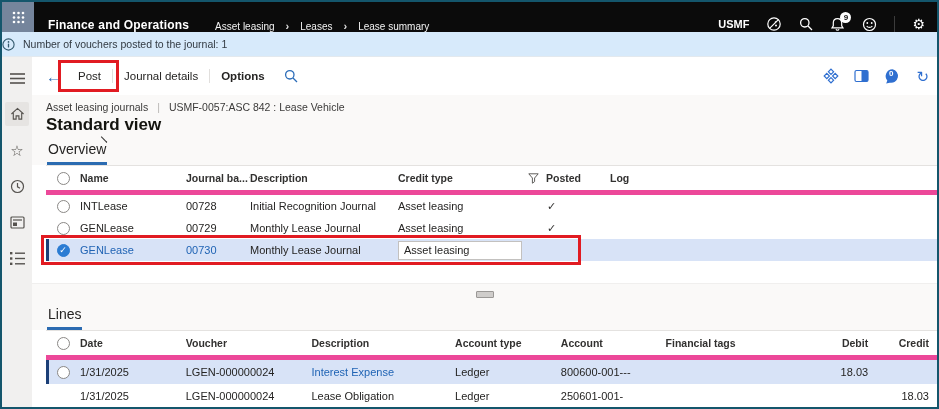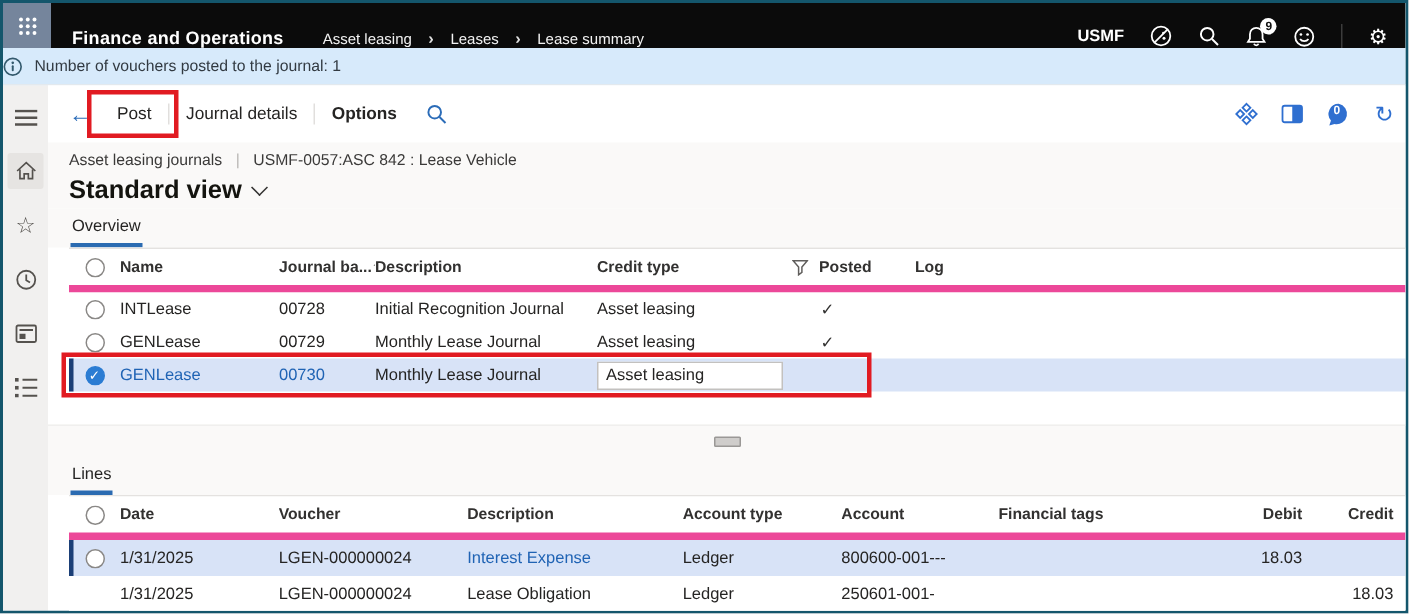--- a/index.html
+++ b/index.html
@@ -51,7 +51,7 @@
   .pagehead{background:#faf9f8;padding:6px 0 0 14px;flex:none;}
   .bc{display:flex;align-items:center;gap:9px;font-size:10.5px;color:#3b3a39;}
   .bc-div{color:#b8b6b4;}
-  .viewrow{display:flex;align-items:center;gap:8px;margin-top:2px;height:24px;cursor:pointer;width:max-content;}
+  .viewrow{display:flex;align-items:center;gap:8px;margin-top:2px;height:24px;cursor:pointer;width:max-content;flex-direction:column;}
   .view-title{font-size:17px;font-weight:bold;color:#14140f;}
   .chev-down{width:7px;height:7px;border-right:1.6px solid #323130;border-bottom:1.6px solid #323130;
     transform:rotate(45deg);margin-top:-4px;}

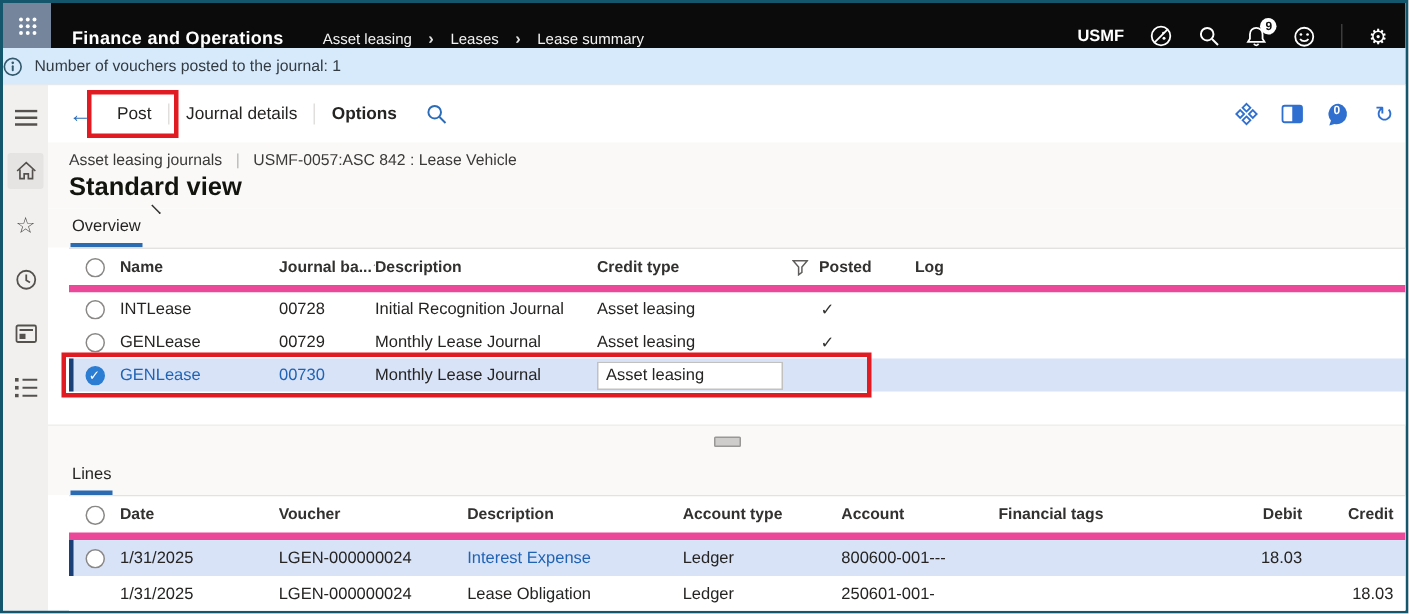--- a/index.html
+++ b/index.html
@@ -56,7 +56,7 @@
   .chev-down{width:7px;height:7px;border-right:1.6px solid #323130;border-bottom:1.6px solid #323130;
     transform:rotate(45deg);margin-top:-4px;}
   .tabsrow{background:#faf9f8;height:26px;display:flex;align-items:flex-end;padding-left:15px;flex:none;}
-  .tab{font-size:11px;color:#252423;padding:0 1px 5px;border-bottom:3px solid #2b6bb1;cursor:pointer;width:max-content;}
+  .tab{font-size:14px;color:#252423;padding:0 1px 5px;border-bottom:3px solid #2b6bb1;cursor:pointer;width:max-content;}
   
   .grid{margin-left:14px;background:#fff;border-top:1px solid #e4e2e0;flex:none;}
   .grow{display:flex;align-items:center;height:22px;font-size:11px;color:#252423;position:relative;background:#fff;}

